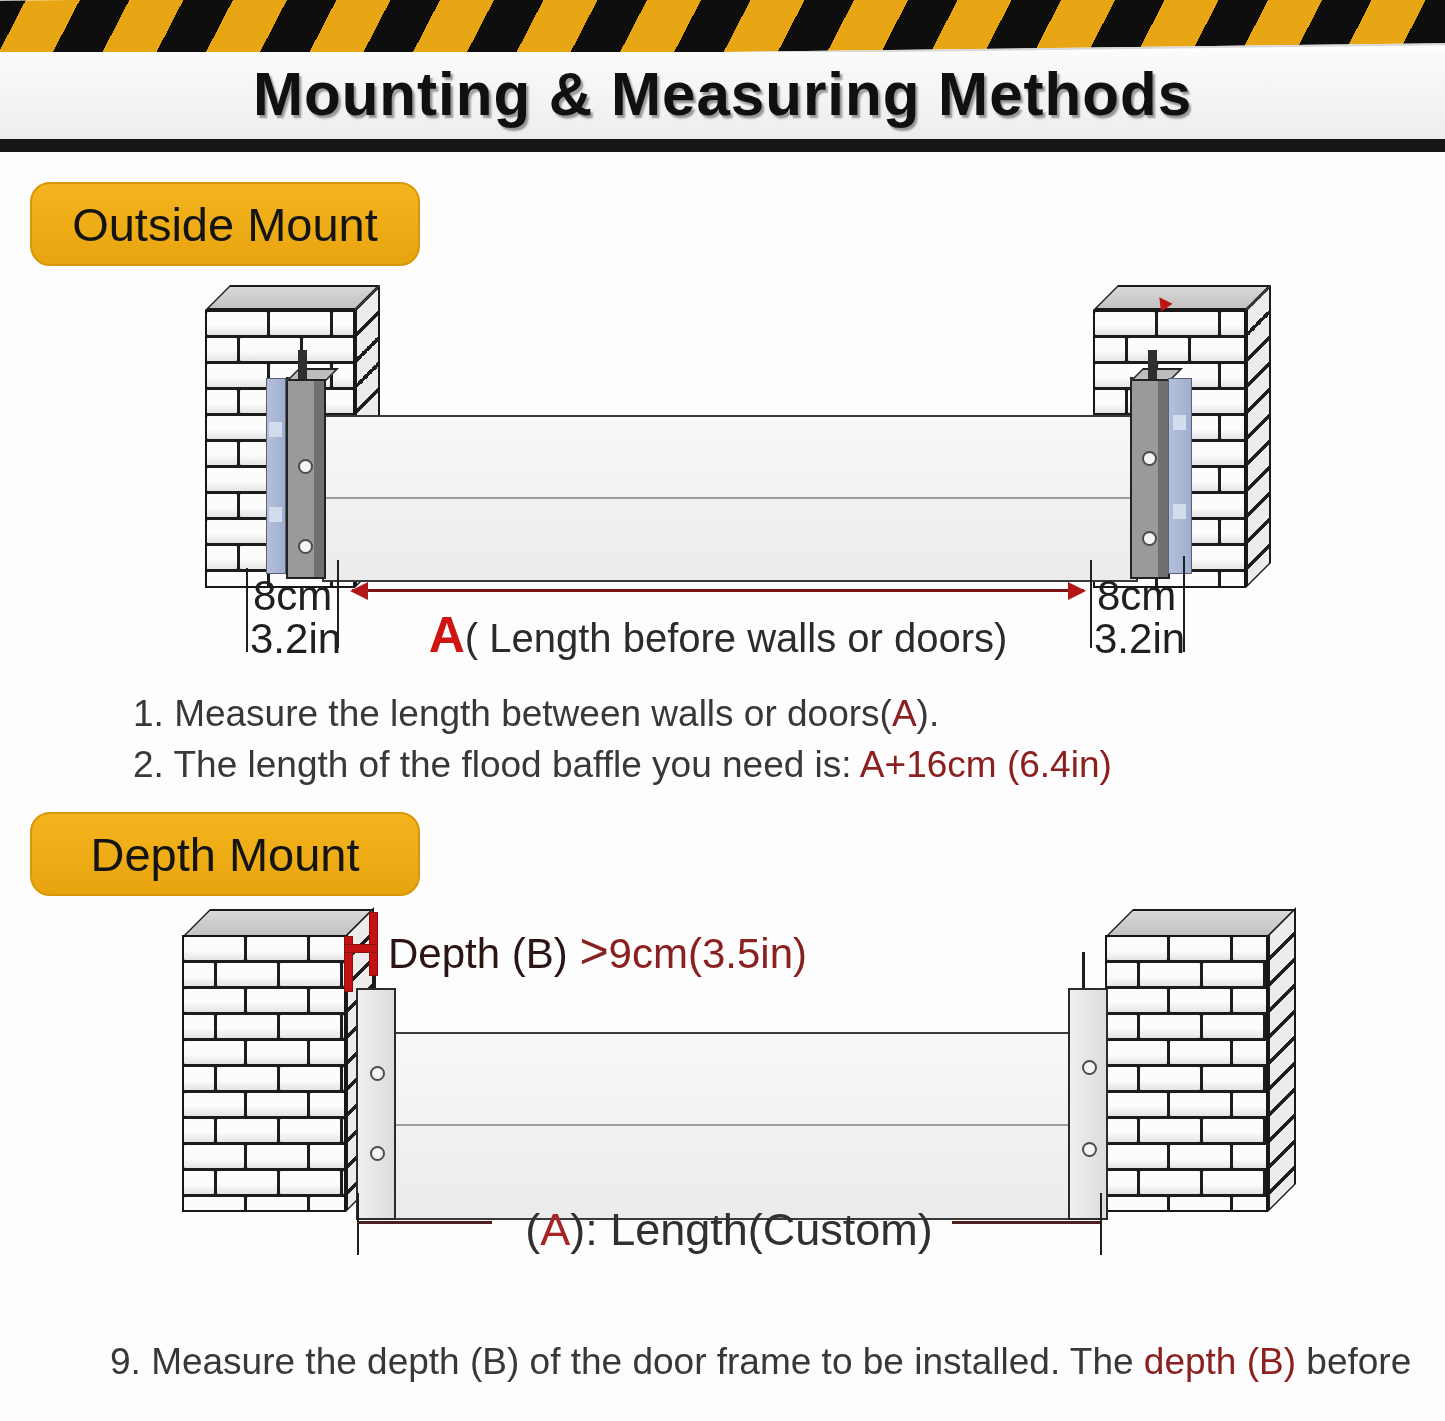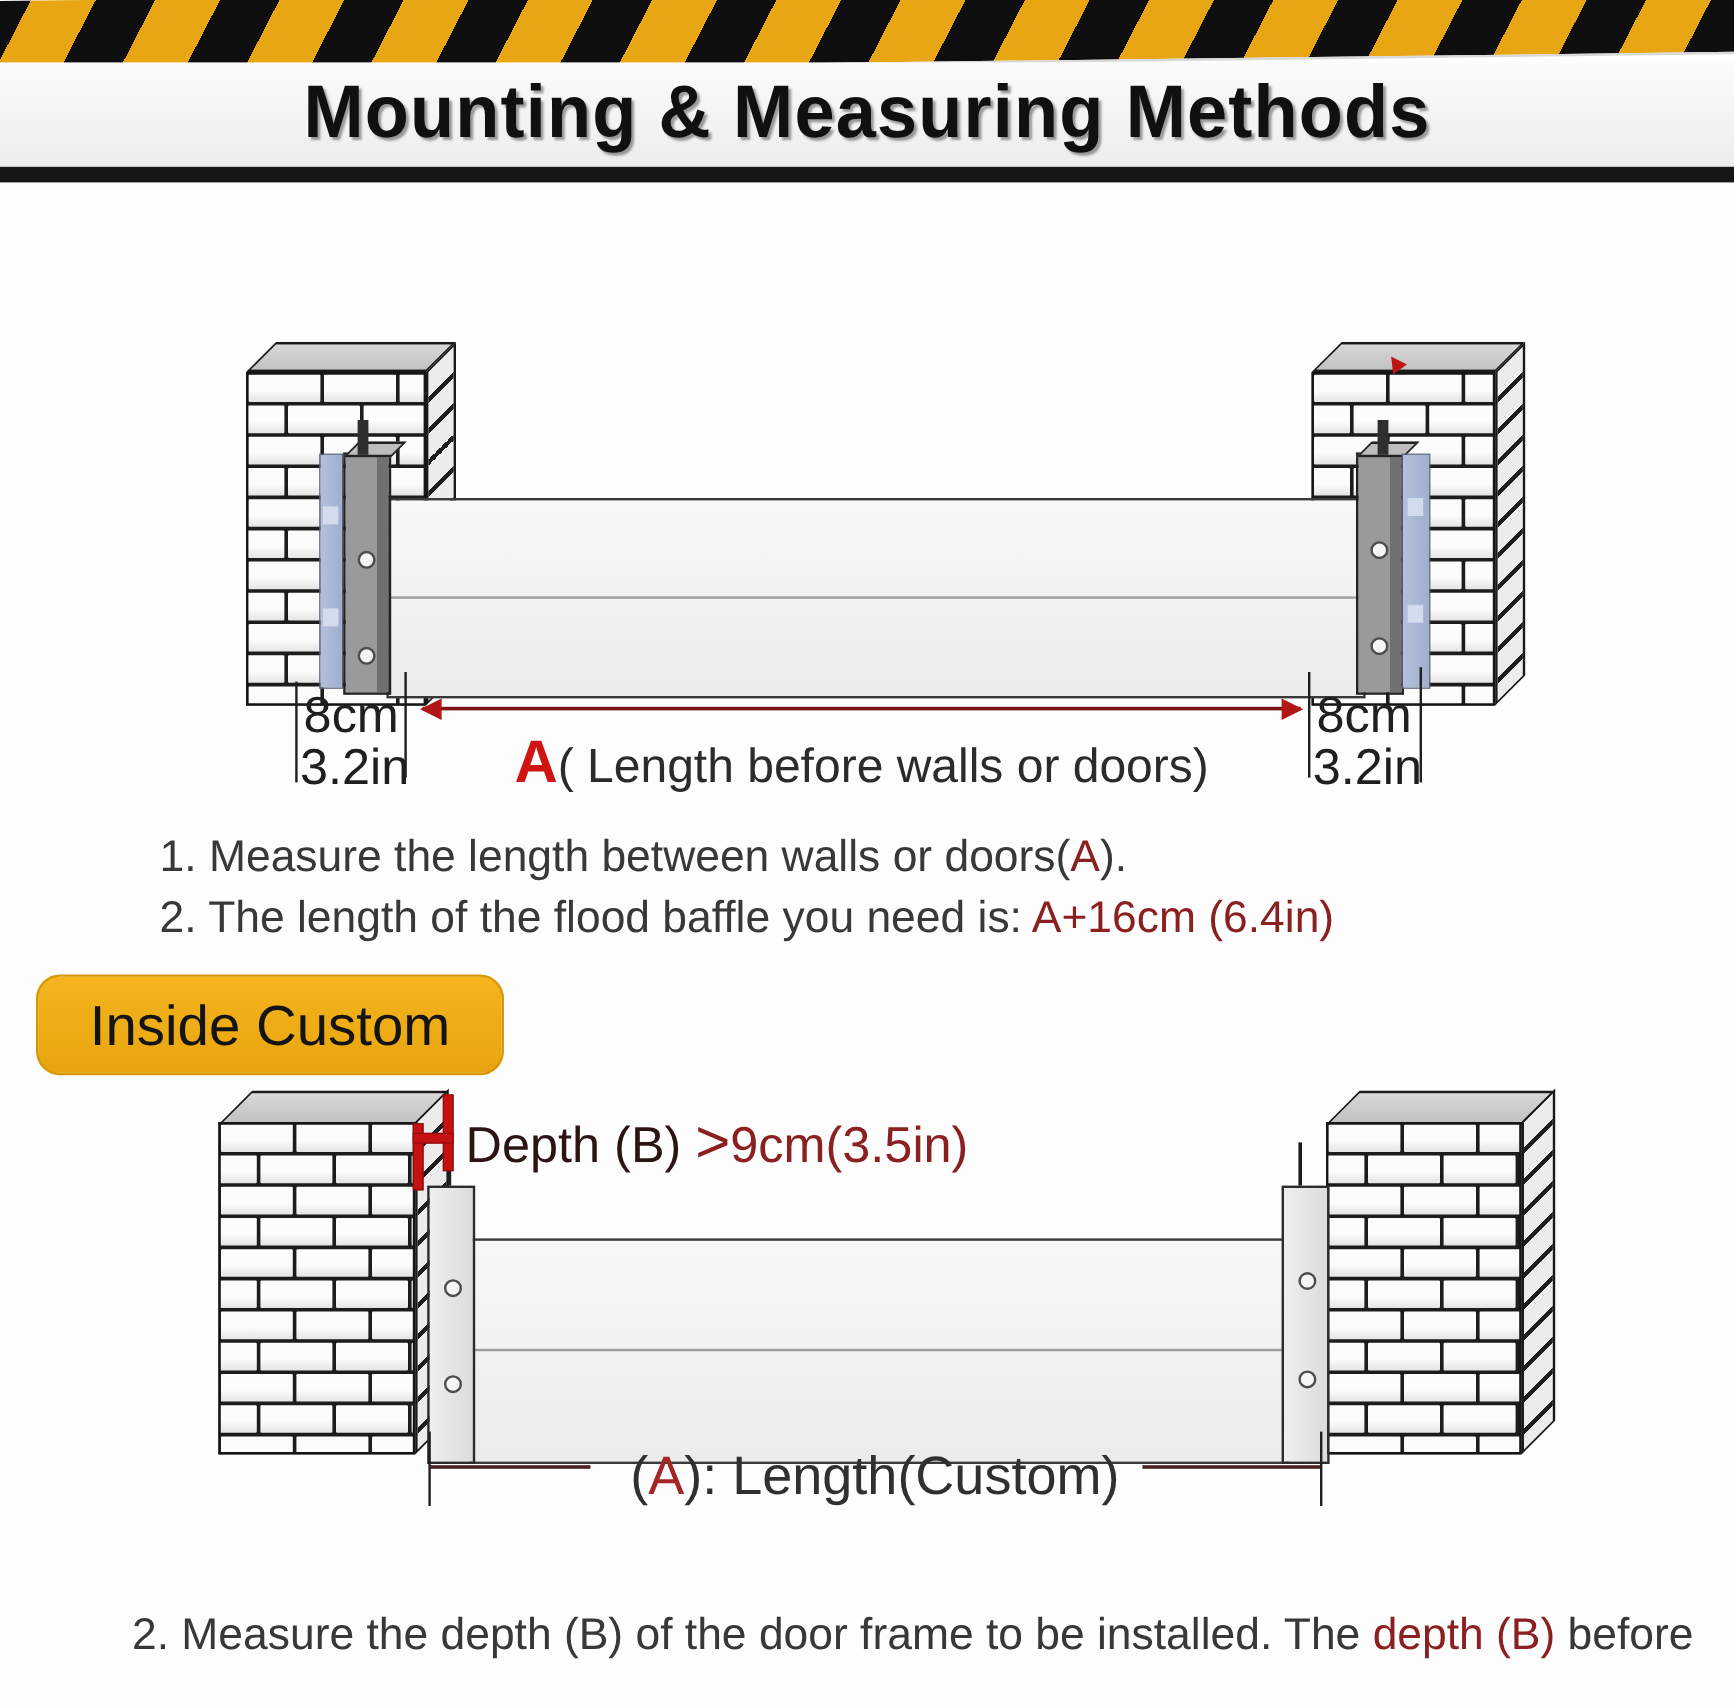--- a/index.html
+++ b/index.html
@@ -77,6 +77,7 @@
   <div class="title">Mounting &amp; Measuring Methods</div>
   <div class="blackbar"></div>
 
+  <div class="badge" style="left:30px;top:182px;">Outside Mount</div>
 
   <div>
 

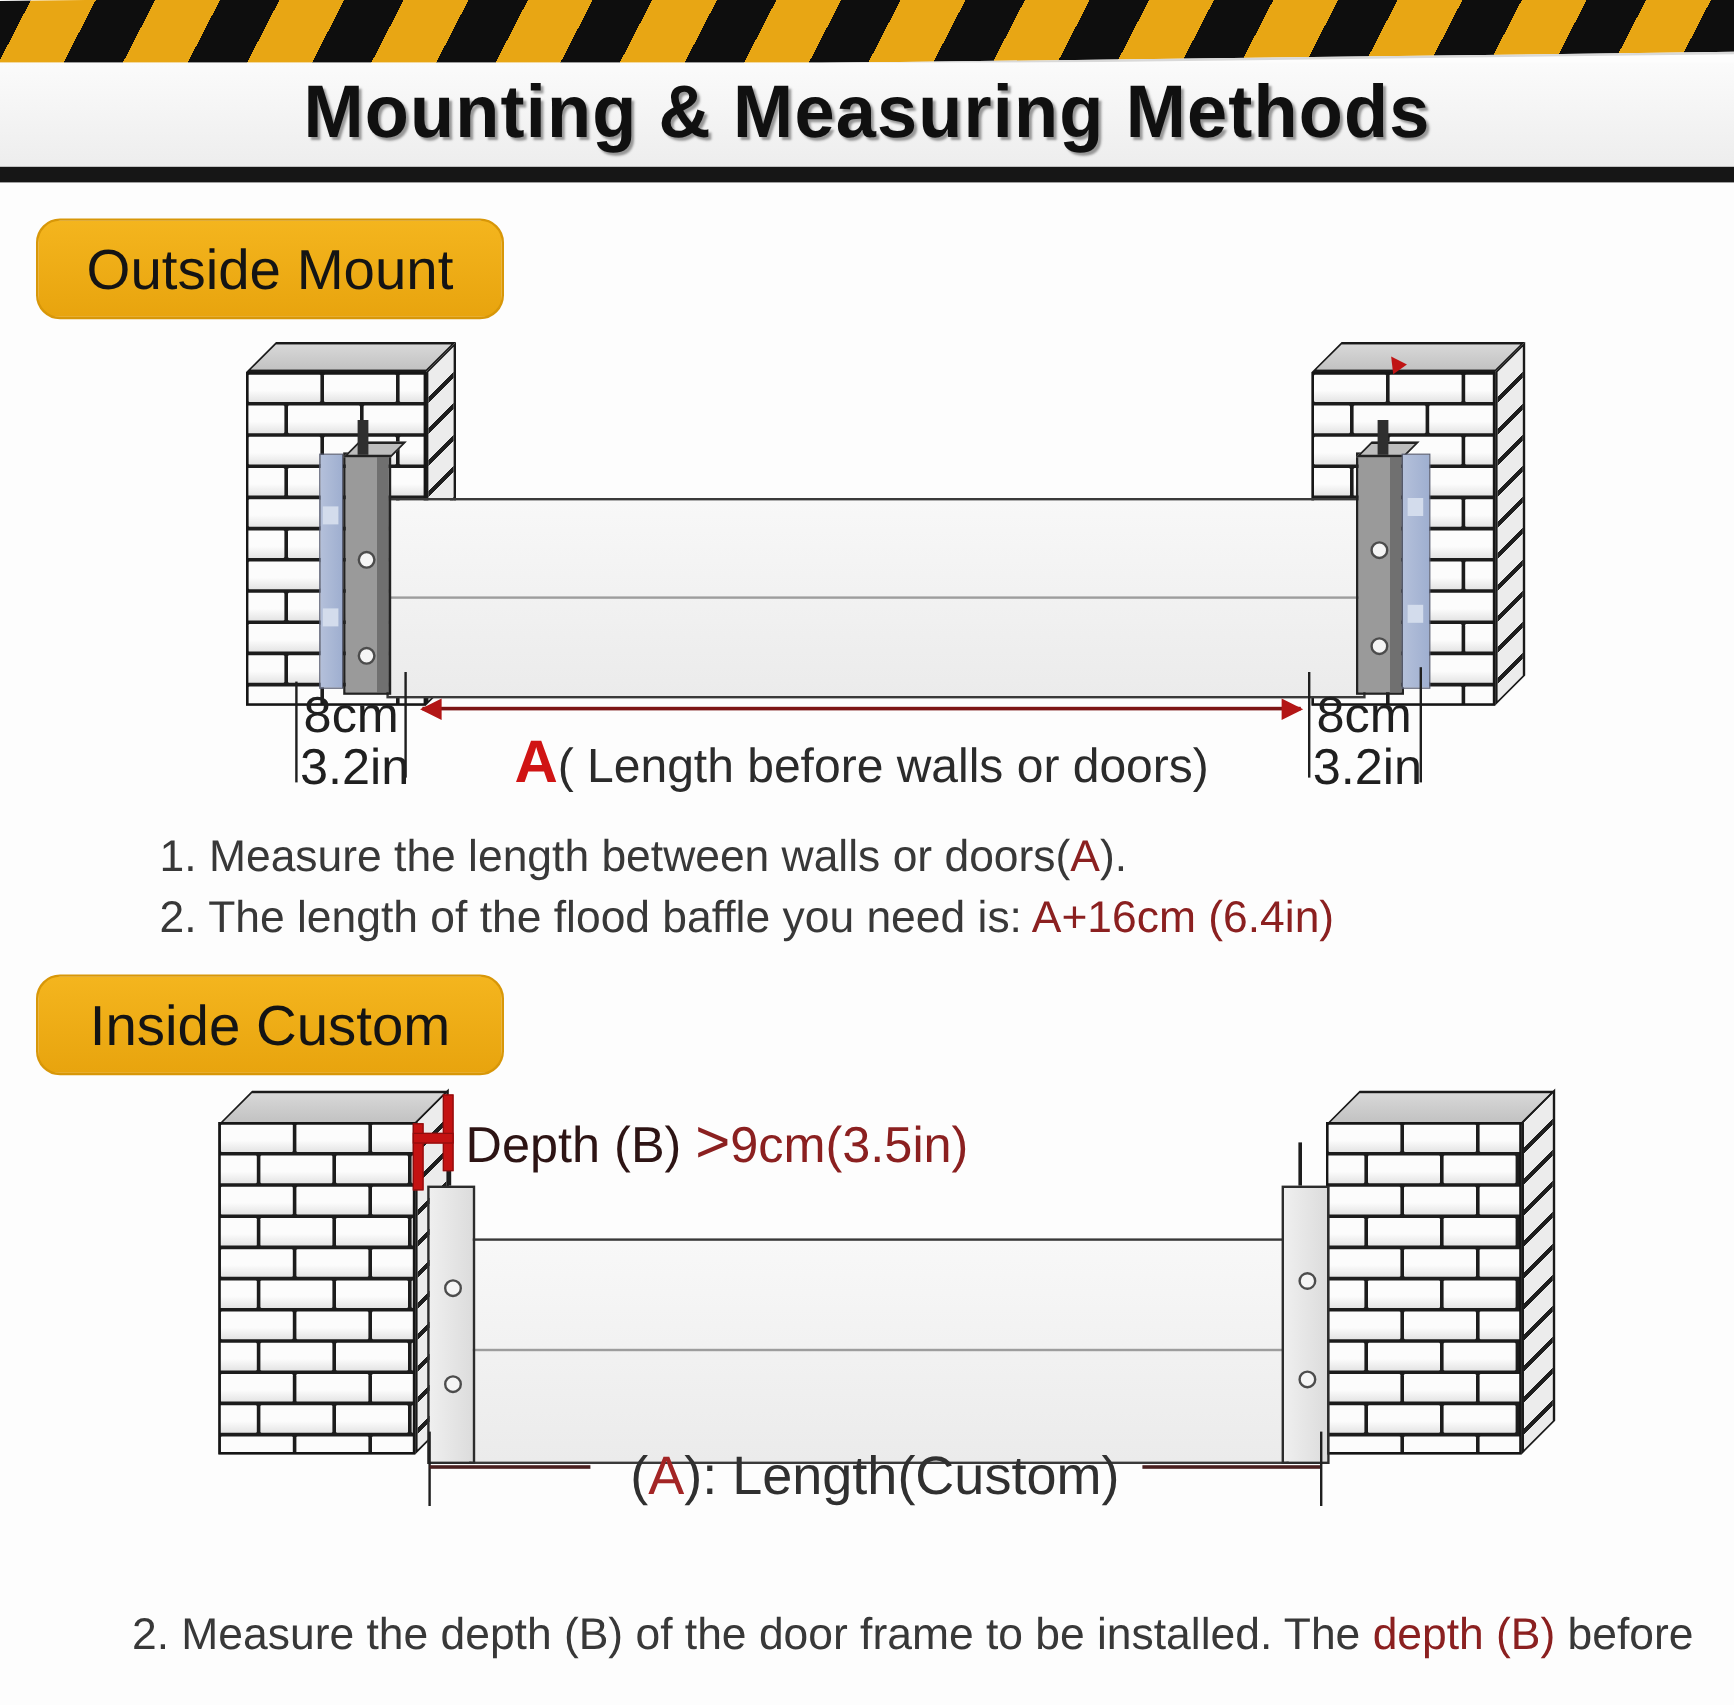--- a/index.html
+++ b/index.html
@@ -210,7 +210,7 @@
     <span>2. The length of the flood baffle you need is: </span><span class="accent">A+16cm (6.4in)</span>
   </div>
 
-  <div class="badge" style="left:30px;top:812px;">Inside Custom</div>
+  <div class="badge" style="left:30px;top:812px;">Depth Mount</div>
 
   <div>
 

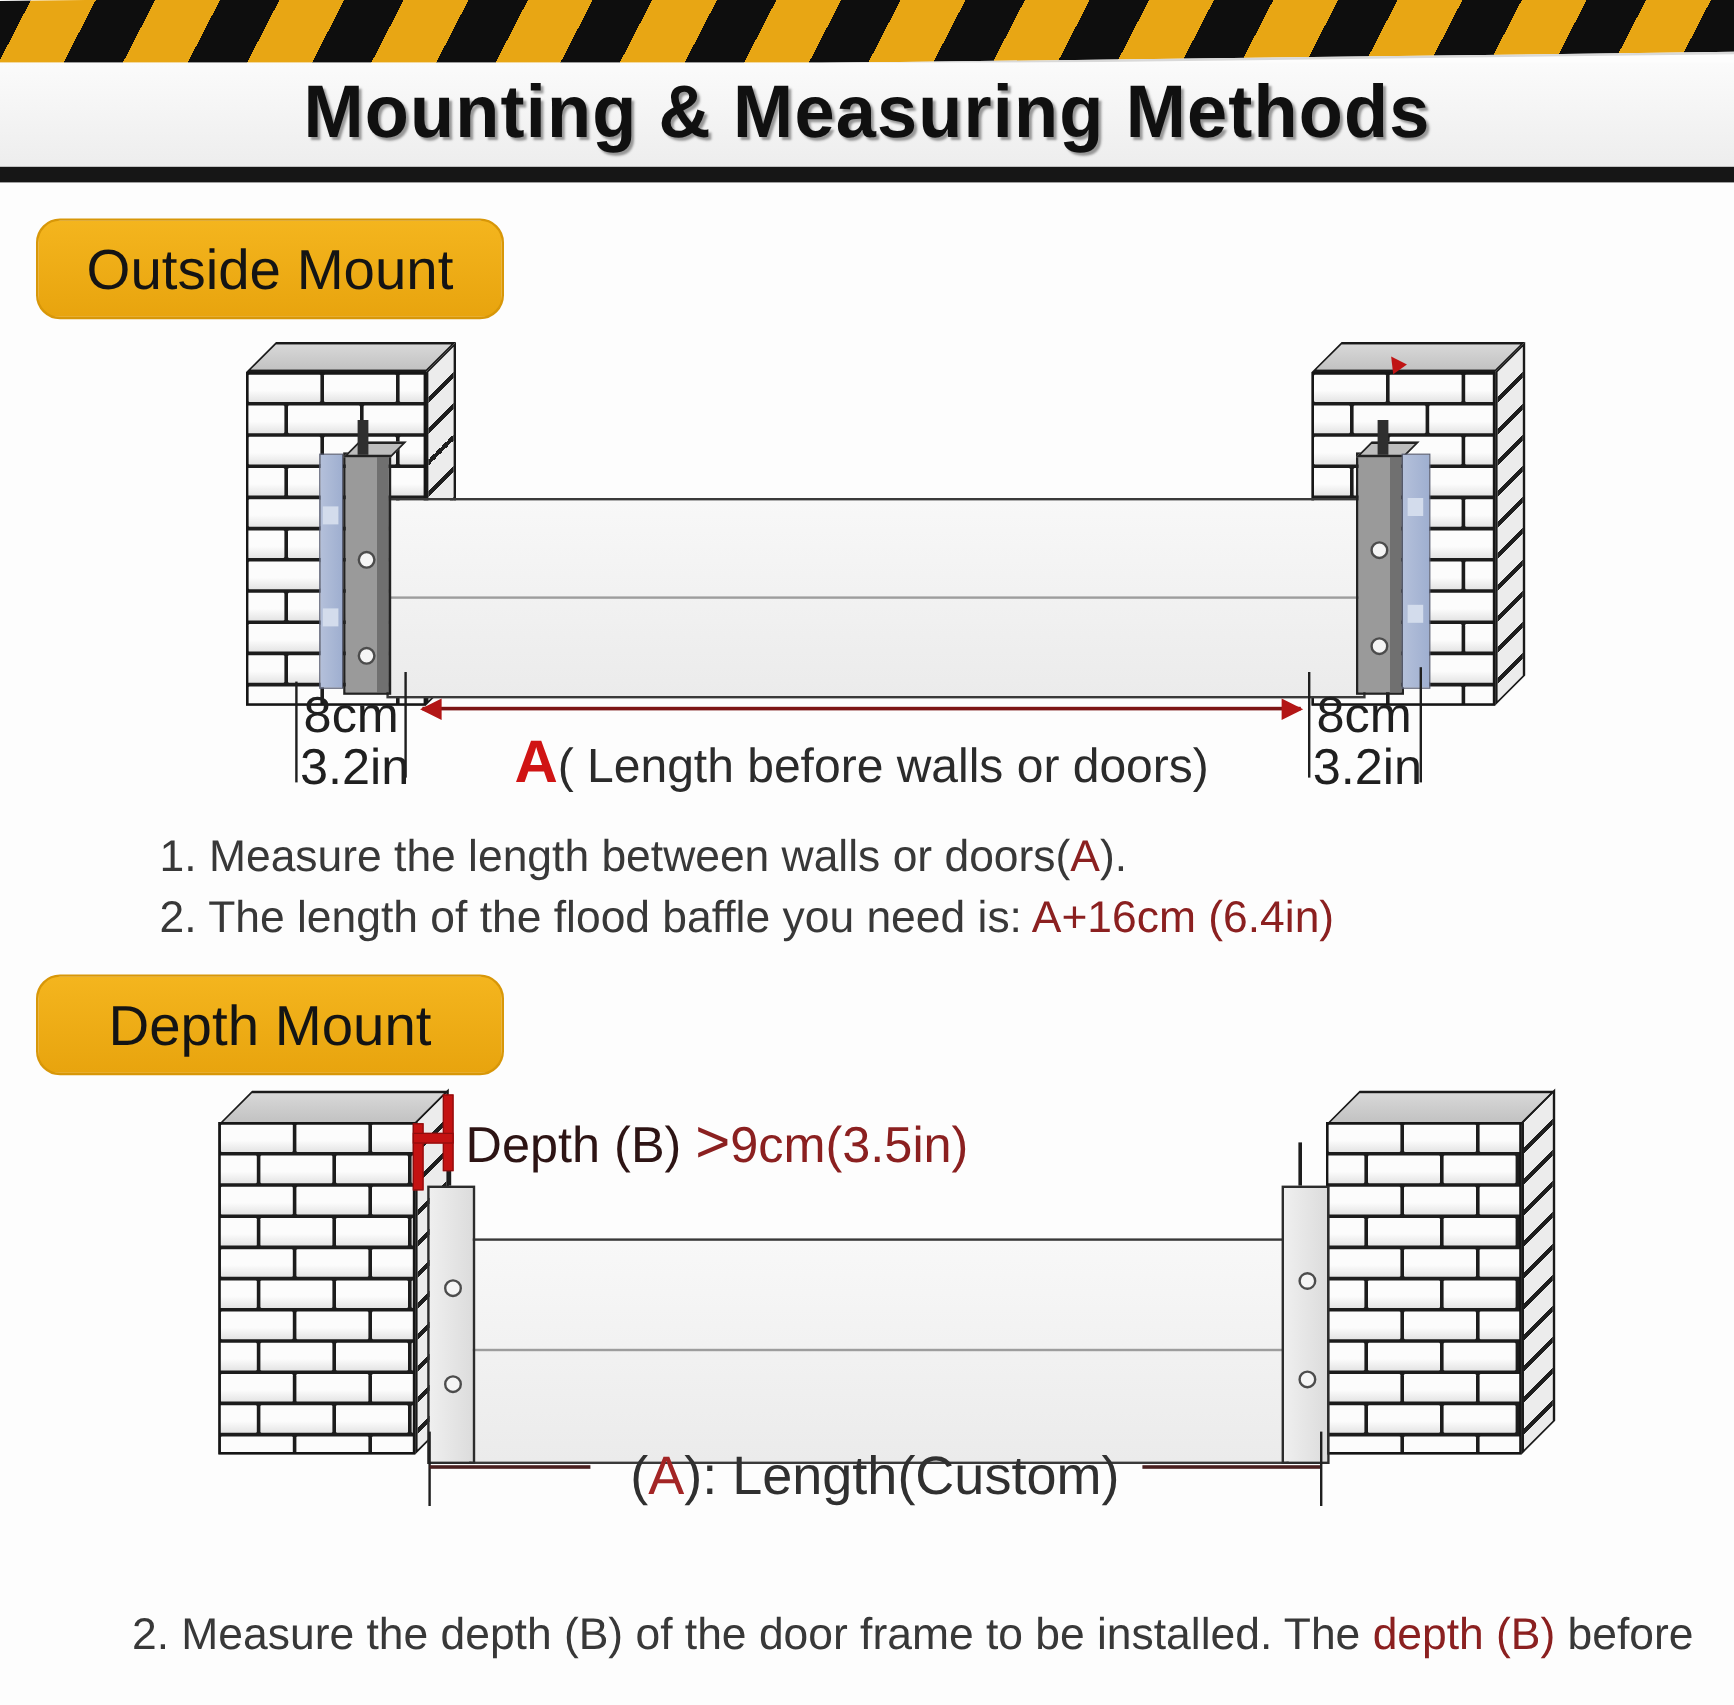--- a/index.html
+++ b/index.html
@@ -328,7 +328,7 @@
   </div>
 
   <div class="instr" style="left:110px;top:1341px;">
-    <span>2. Measure the depth (B) of the door frame to be installed. The </span><span class="accent">depth (B)</span><span> before</span>
+    <span>9. Measure the depth (B) of the door frame to be installed. The </span><span class="accent">depth (B)</span><span> before</span>
   </div>
 
 </div>

